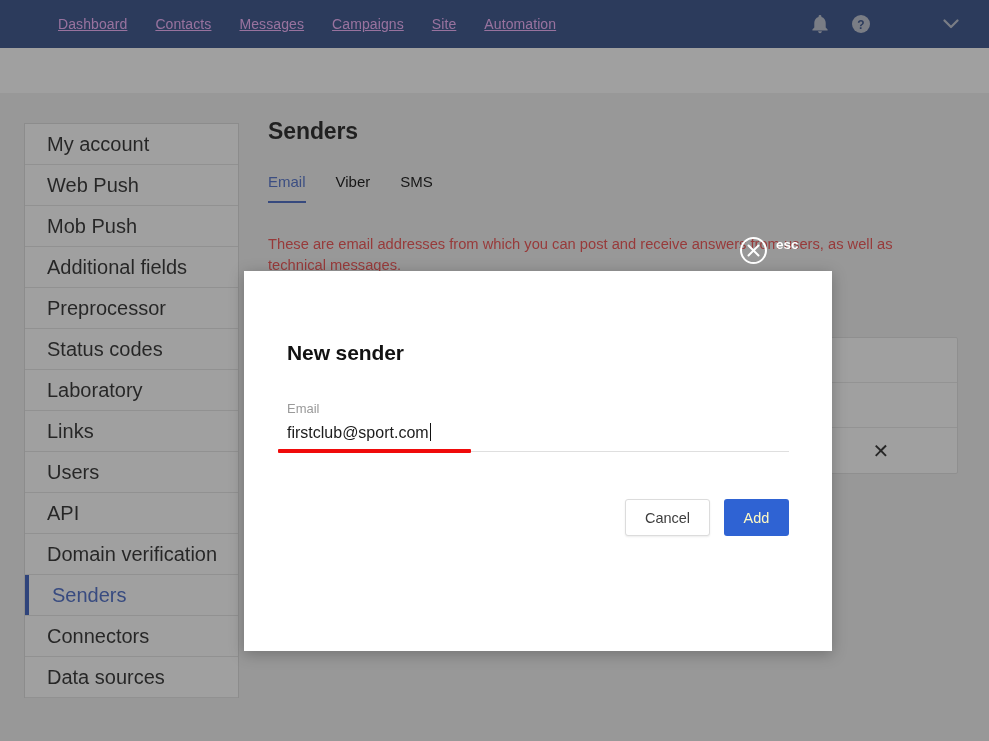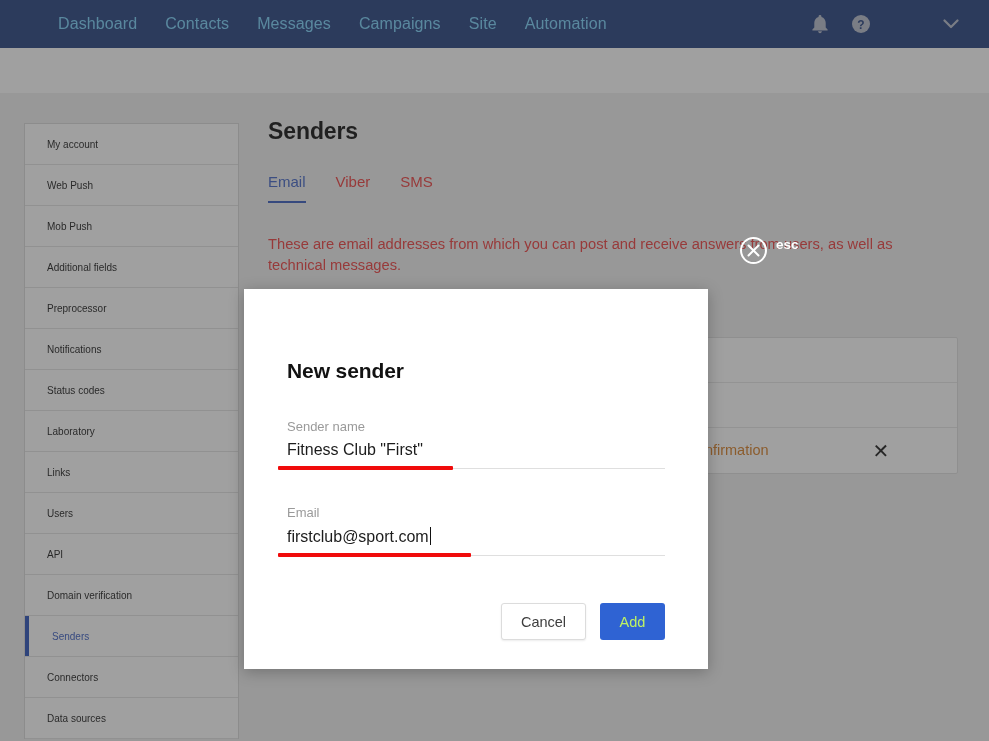--- a/index.html
+++ b/index.html
@@ -37,11 +37,12 @@
     gap: 28px;
   }
   .nav-link {
-    color: #7dd3fc;
-    font-size: 16px;
+    color: #f0abfc;
+    font-size: 14px;
     letter-spacing: 0.1px;
     cursor: pointer;
     white-space: nowrap;
+    text-decoration: underline;
   }
   .nav-right {
     position: absolute;

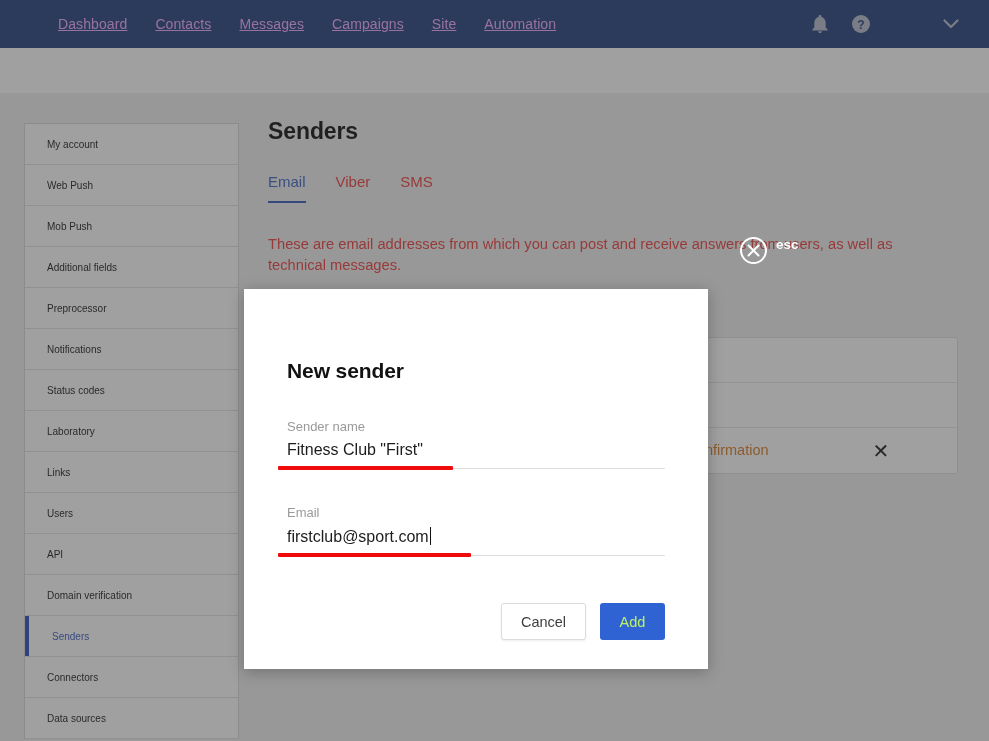--- a/index.html
+++ b/index.html
@@ -94,7 +94,7 @@
     display: flex;
     align-items: center;
     padding-left: 22px;
-    font-size: 10px;
+    font-size: 20px;
     color: #1f1f1f;
     border-bottom: 1px solid #e3e3e3;
     cursor: pointer;

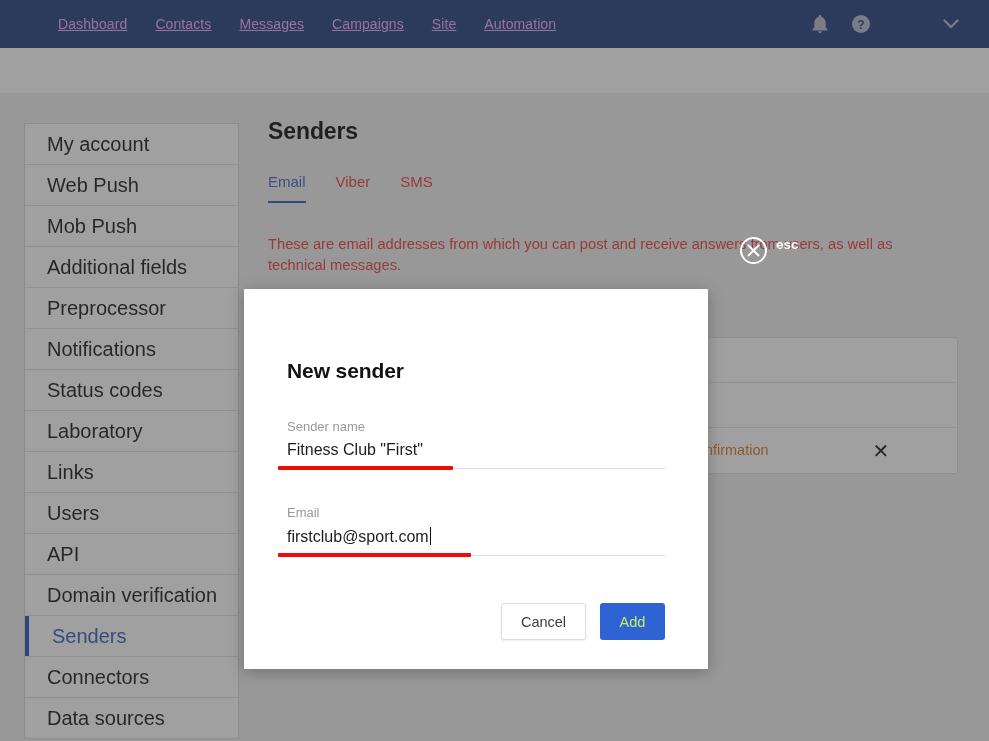--- a/index.html
+++ b/index.html
@@ -135,7 +135,7 @@
   .tab {
     position: relative;
     font-size: 15px;
-    color: #ef4444;
+    color: #000000;
     padding-bottom: 13px;
     cursor: pointer;
   }

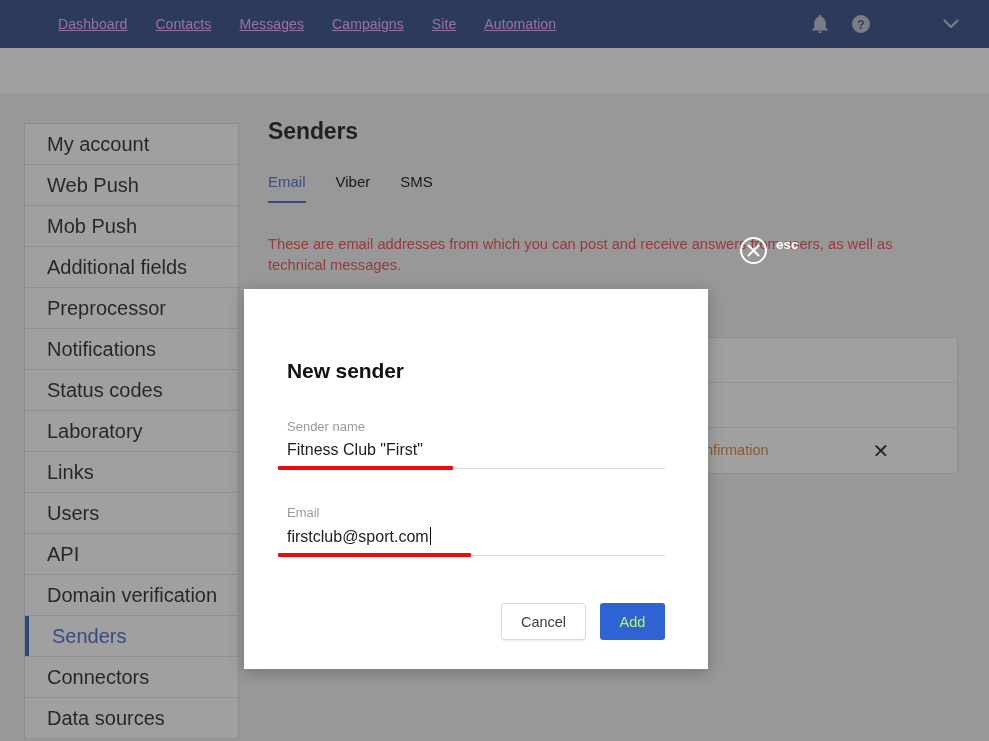--- a/index.html
+++ b/index.html
@@ -384,9 +384,6 @@
         <span>Preprocessor</span>
       </div>
     <div class="side-item">
-        <span>Notifications</span>
-      </div>
-    <div class="side-item">
         <span>Status codes</span>
       </div>
     <div class="side-item">

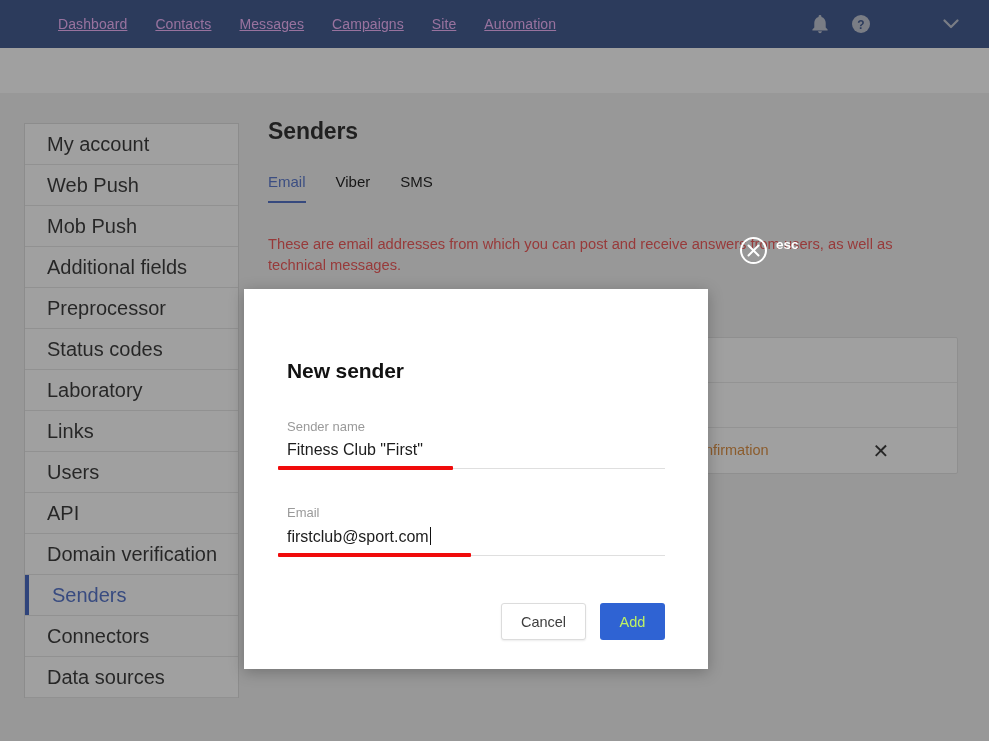--- a/index.html
+++ b/index.html
@@ -245,8 +245,8 @@
   
   .modal {
     position: absolute;
-    top: 289px; left: 244px;
-    width: 464px;
+    top: 271px; left: 244px;
+    width: 588px;
     height: 380px;
     background: #ffffff;
     z-index: 30;

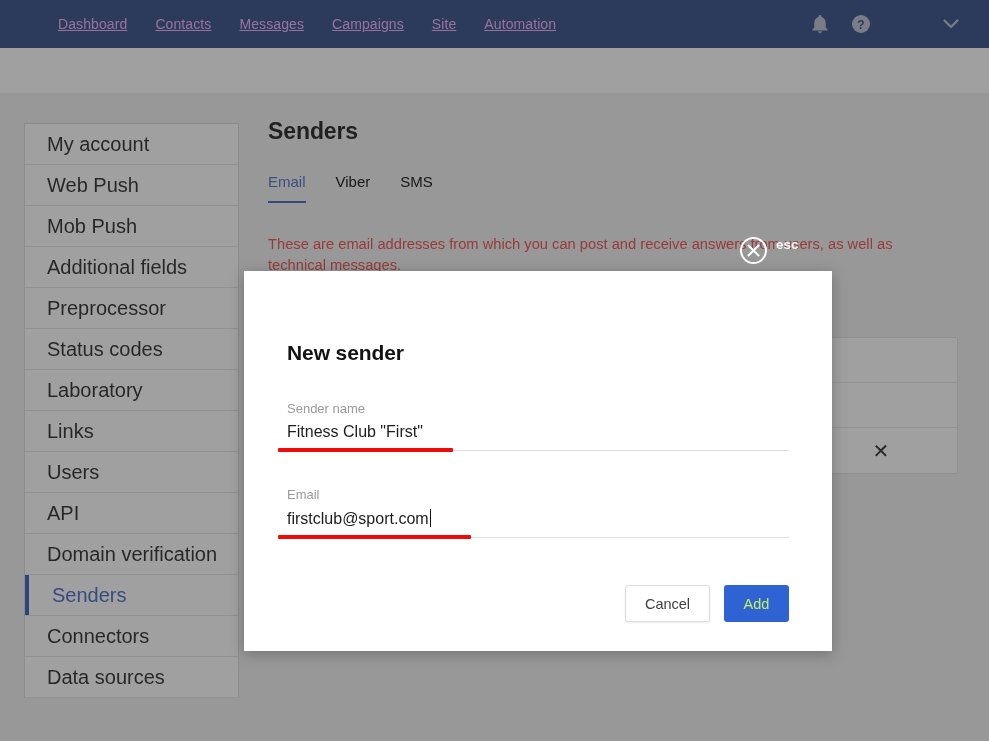--- a/index.html
+++ b/index.html
@@ -461,12 +461,6 @@
     <div class="modal-inner">
       <div class="modal-title">New sender</div>
 
-      <div class="field">
-        <div class="field-label">Sender name</div>
-        <div class="field-value" placeholder="Sender name">Fitness Club "First"</div>
-        <div class="field-underline"></div>
-        <div class="field-highlight" style="width:175px"></div>
-      </div>
 
       <div class="field">
         <div class="field-label">Email</div>

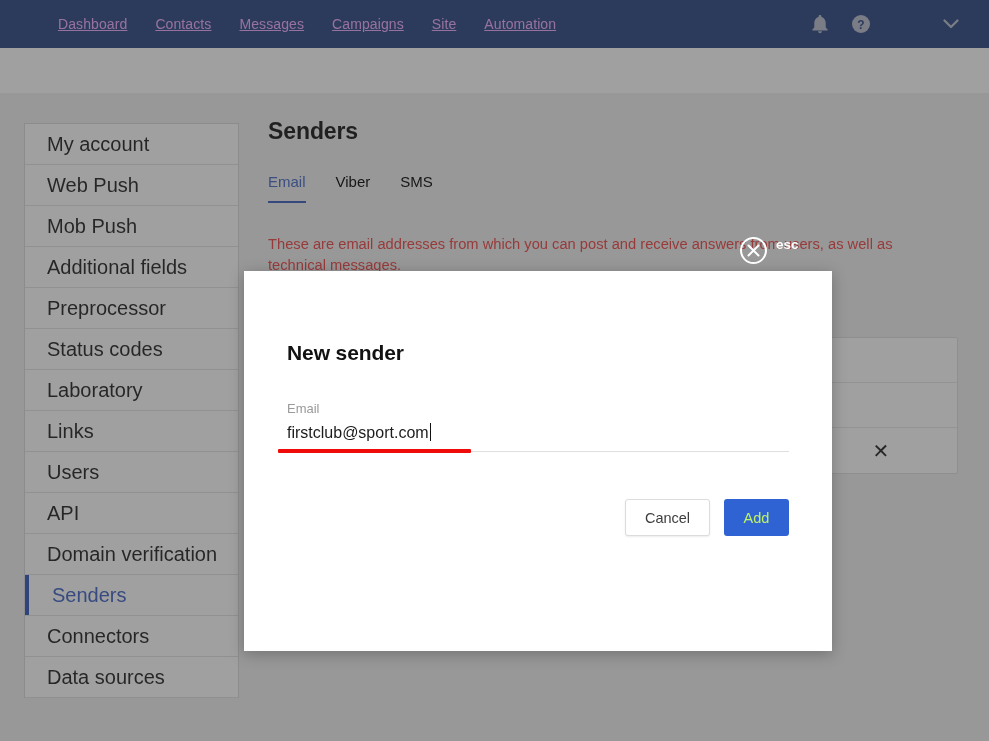--- a/index.html
+++ b/index.html
@@ -326,7 +326,7 @@
   .btn-add {
     width: 65px;
     background: #2f63d3;
-    color: #bef264;
+    color: #fef9c3;
   }
 </style>
 </head>

